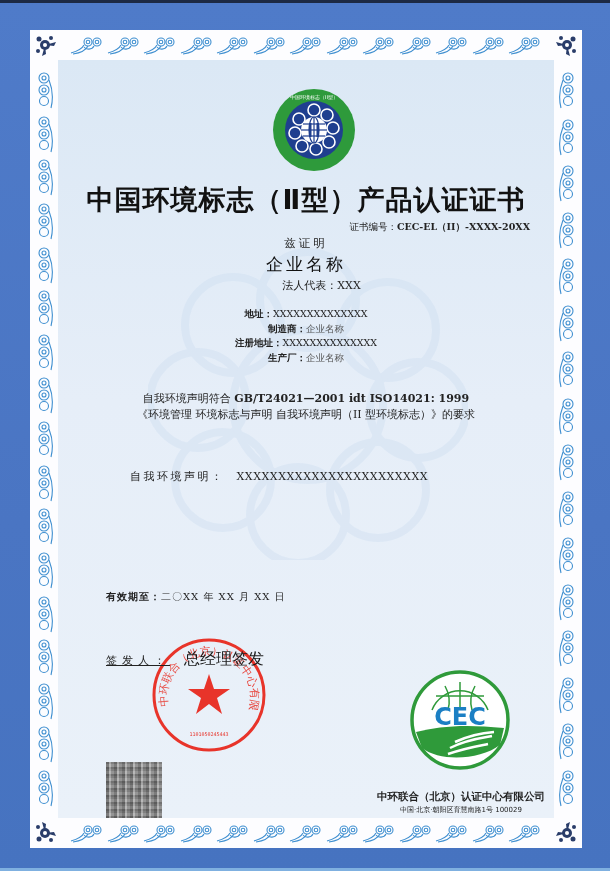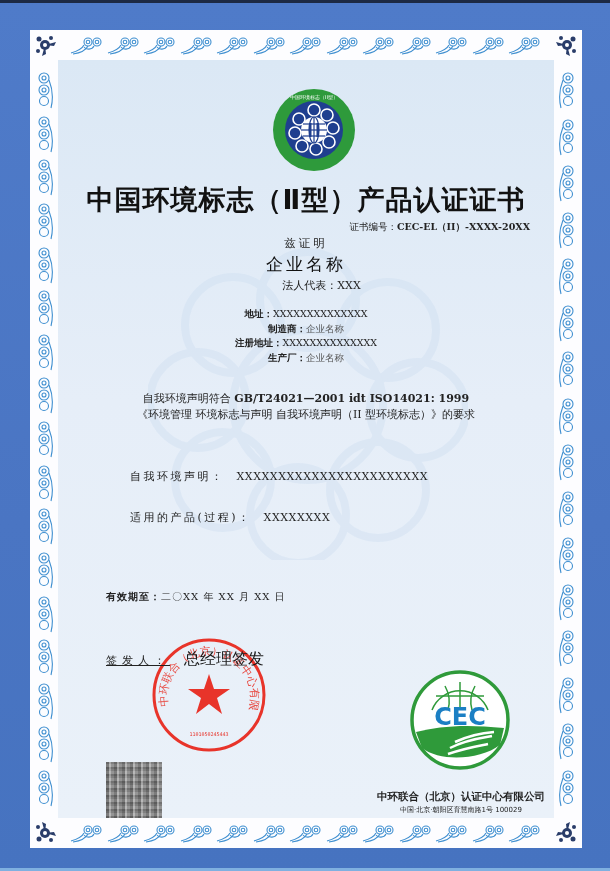--- a/index.html
+++ b/index.html
@@ -847,9 +847,6 @@
     <div class="field f1">
       <span class="k">自我环境声明：</span><span class="v">XXXXXXXXXXXXXXXXXXXXXXX</span>
     </div>
-    <div class="field f2">
-      <span class="k">适用的产品(过程)：</span><span class="v">XXXXXXXX</span>
-    </div>
 
     <div class="dates">
       <div><span class="k">有效期至：</span><span class="v">二〇XX 年 XX 月 XX 日</span></div>

